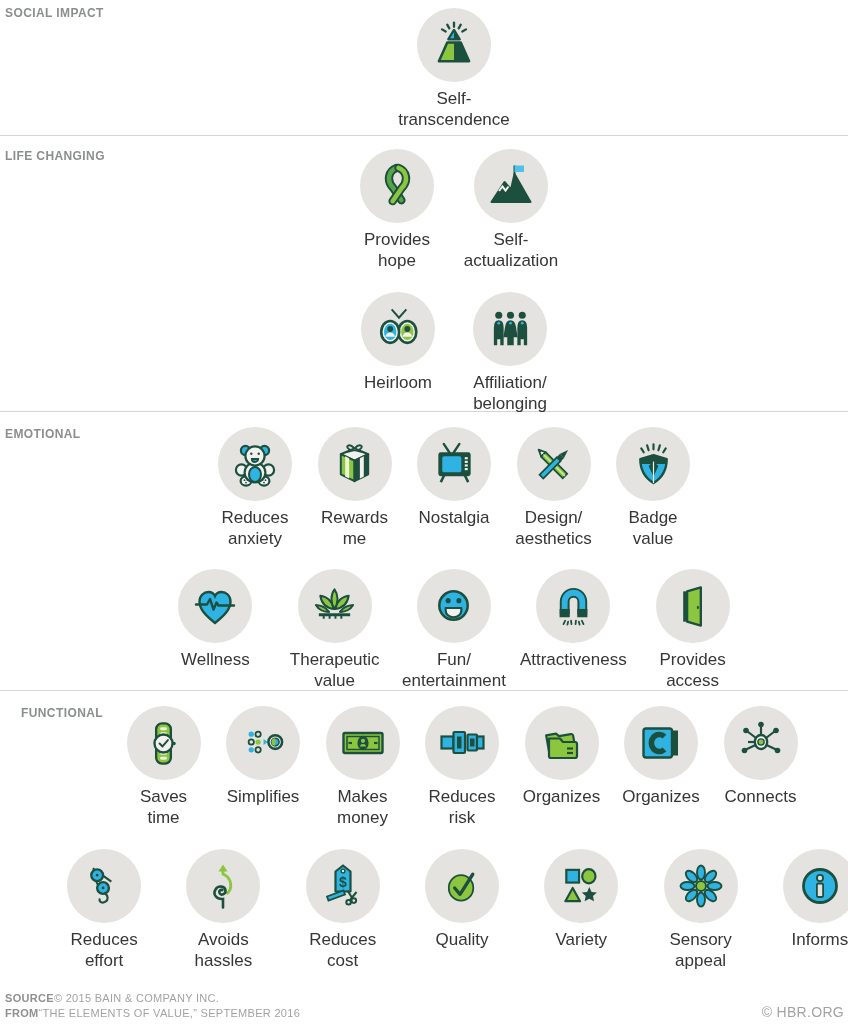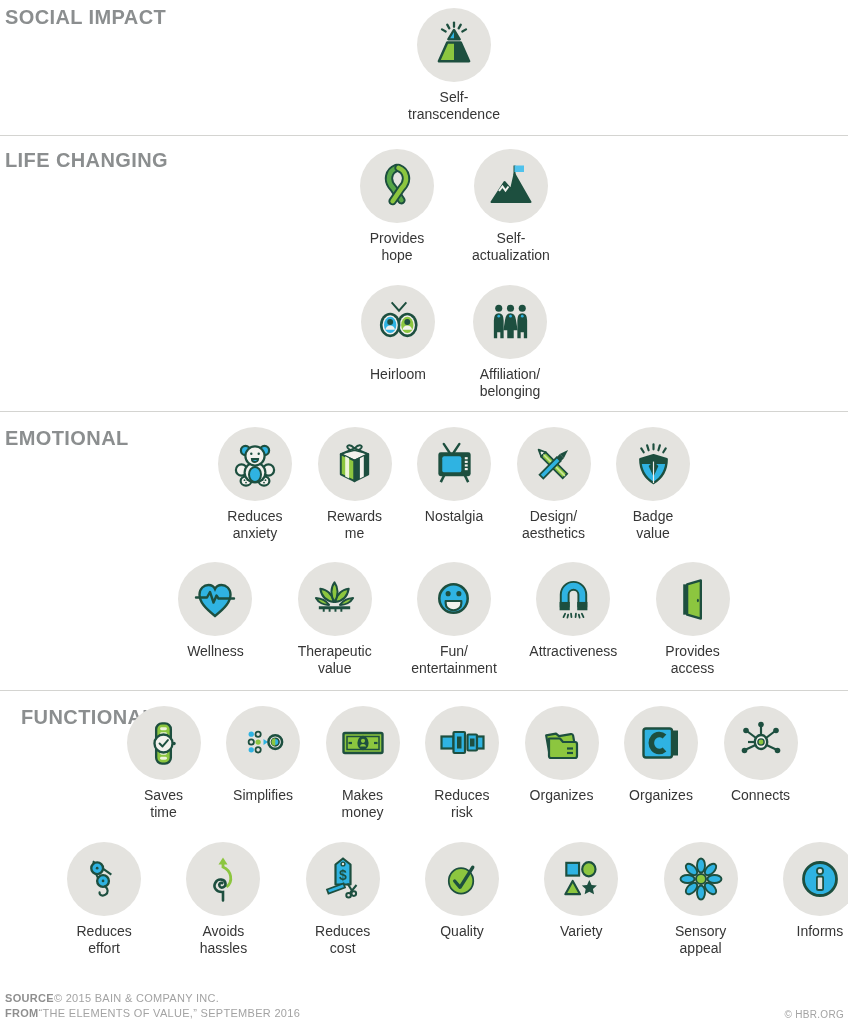--- a/index.html
+++ b/index.html
@@ -6,7 +6,7 @@
   .page { width:848px; height:1026px; position:relative; overflow:hidden; background:#fff;
           font-family:"Liberation Sans",sans-serif; }
   .tier { position:relative; box-sizing:border-box; border-bottom:1px solid #d4d4d1; }
-  .tier-label { position:absolute; left:5px; font-size:20px; font-weight:bold; color:#8b8e8f;
+  .tier-label { position:absolute; left:5px; font-size:12px; font-weight:bold; color:#8b8e8f;
                 letter-spacing:0.4px; }
   #tier-social     { height:136px; padding-top:8px; }
   #tier-social .tier-label { top:6px; }

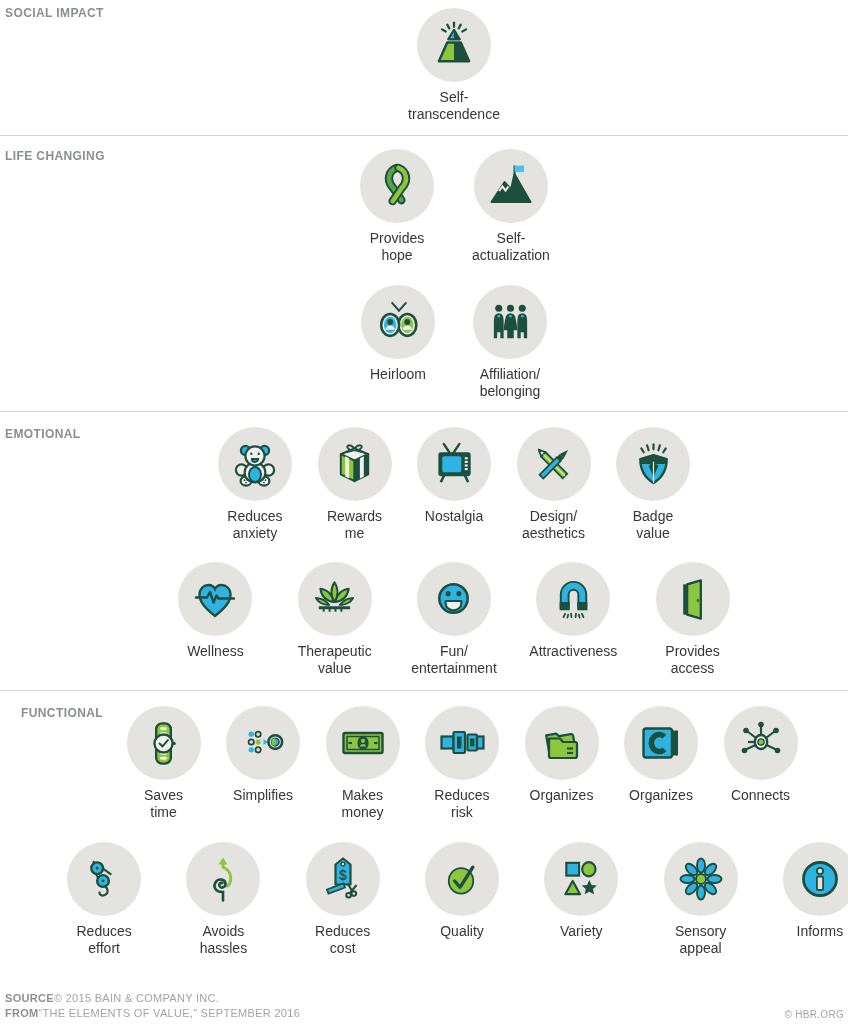--- a/index.html
+++ b/index.html
@@ -27,7 +27,7 @@
   .w119 { width:119.3px; }
   .circle { width:74px; height:74px; border-radius:50%; background:#e4e3df;
             display:flex; align-items:center; justify-content:center; }
-  .lbl { margin-top:7px; font-size:14px; line-height:1.22; color:#363636; text-align:center;
+  .lbl { margin-top:7px; font-size:17px; line-height:1.22; color:#363636; text-align:center;
          white-space:pre-line; }
   .footer { position:relative; height:51px; }
   .footer-left { position:absolute; left:5px; bottom:6px; font-size:11px; color:#a3a3a3;

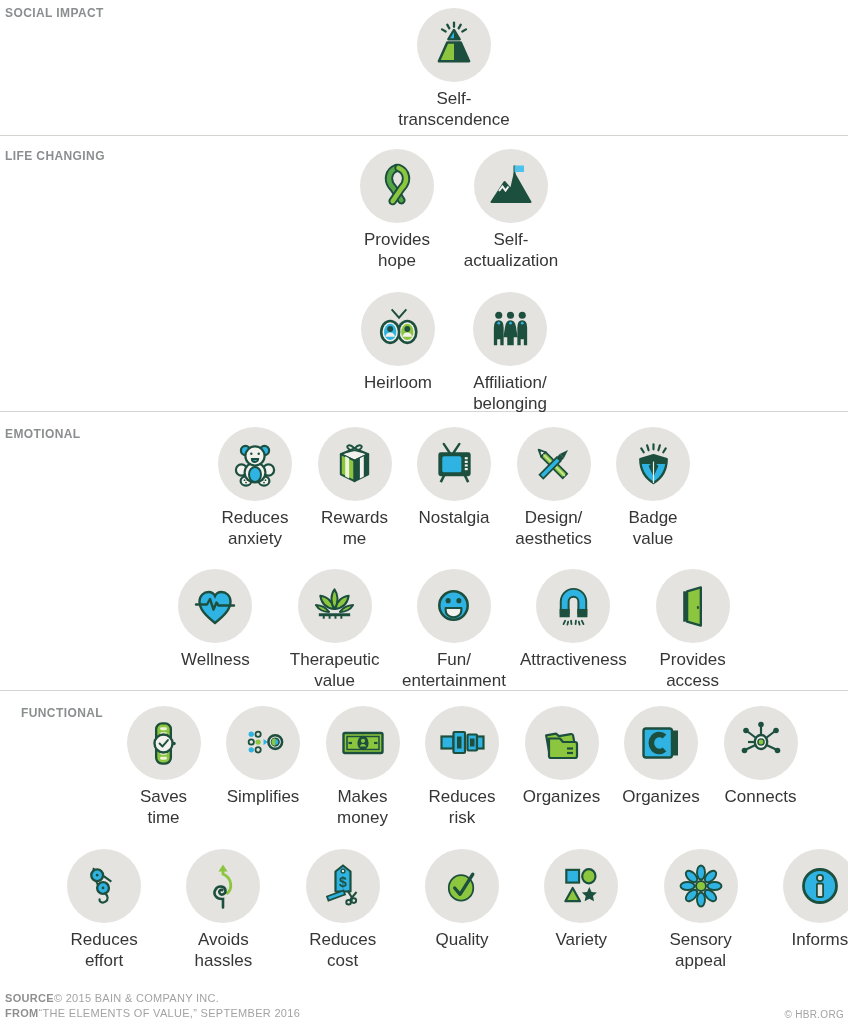--- a/index.html
+++ b/index.html
@@ -33,7 +33,7 @@
   .footer-left { position:absolute; left:5px; bottom:6px; font-size:11px; color:#a3a3a3;
                  letter-spacing:0.3px; line-height:1.3; }
   .flabel { font-weight:bold; color:#8f8f8f; }
-  .footer-right { position:absolute; right:4px; bottom:6px; font-size:10px; color:#a3a3a3;
+  .footer-right { position:absolute; right:4px; bottom:6px; font-size:14px; color:#a3a3a3;
                   letter-spacing:0.3px; }
   svg { display:block; }
 </style>

